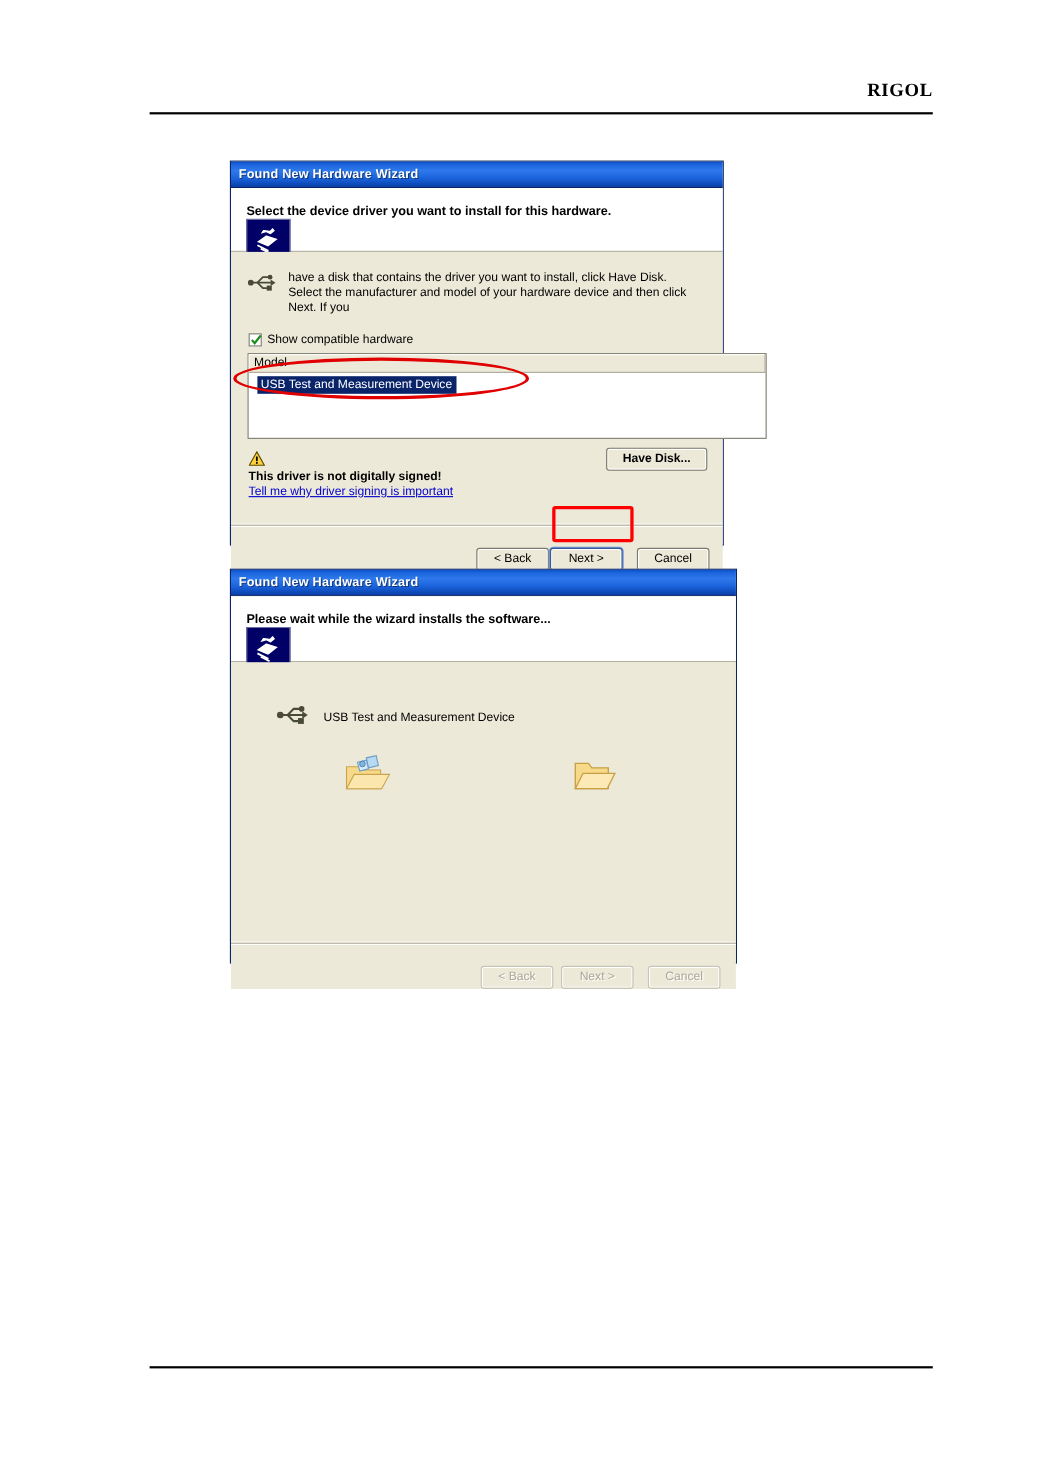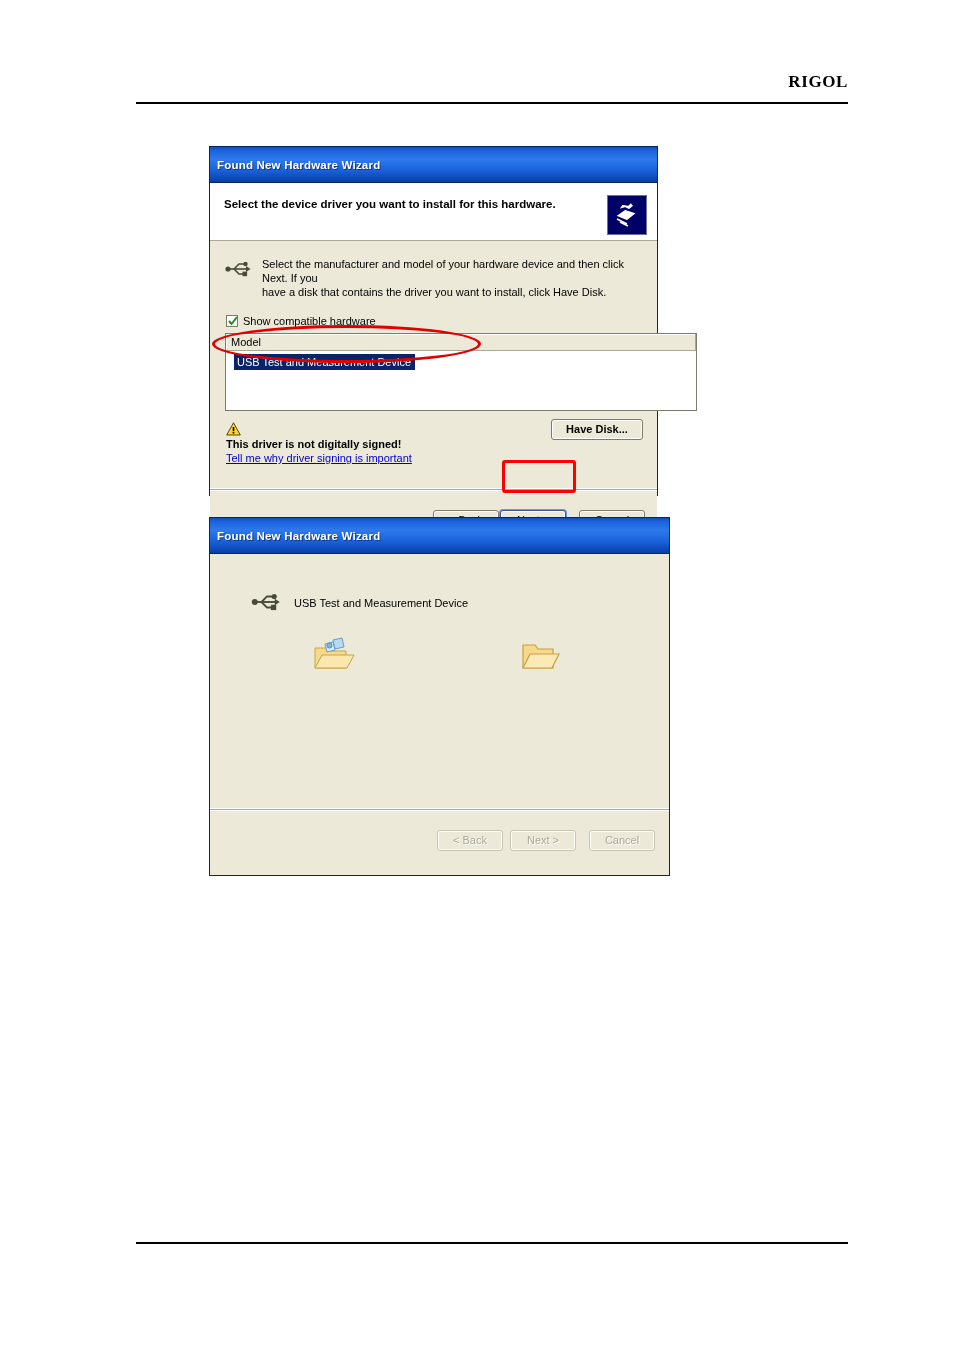--- a/index.html
+++ b/index.html
@@ -60,7 +60,7 @@
     color: #000;
   }
   .dlg-titlebar {
-    height: 36px;
+    height: 24px;
     background: linear-gradient(to bottom,
         #0a4fc4 0%, #1b63dc 10%, #2e79ec 35%,
         #1b63dc 65%, #0c47b5 92%, #0a3ea0 100%);

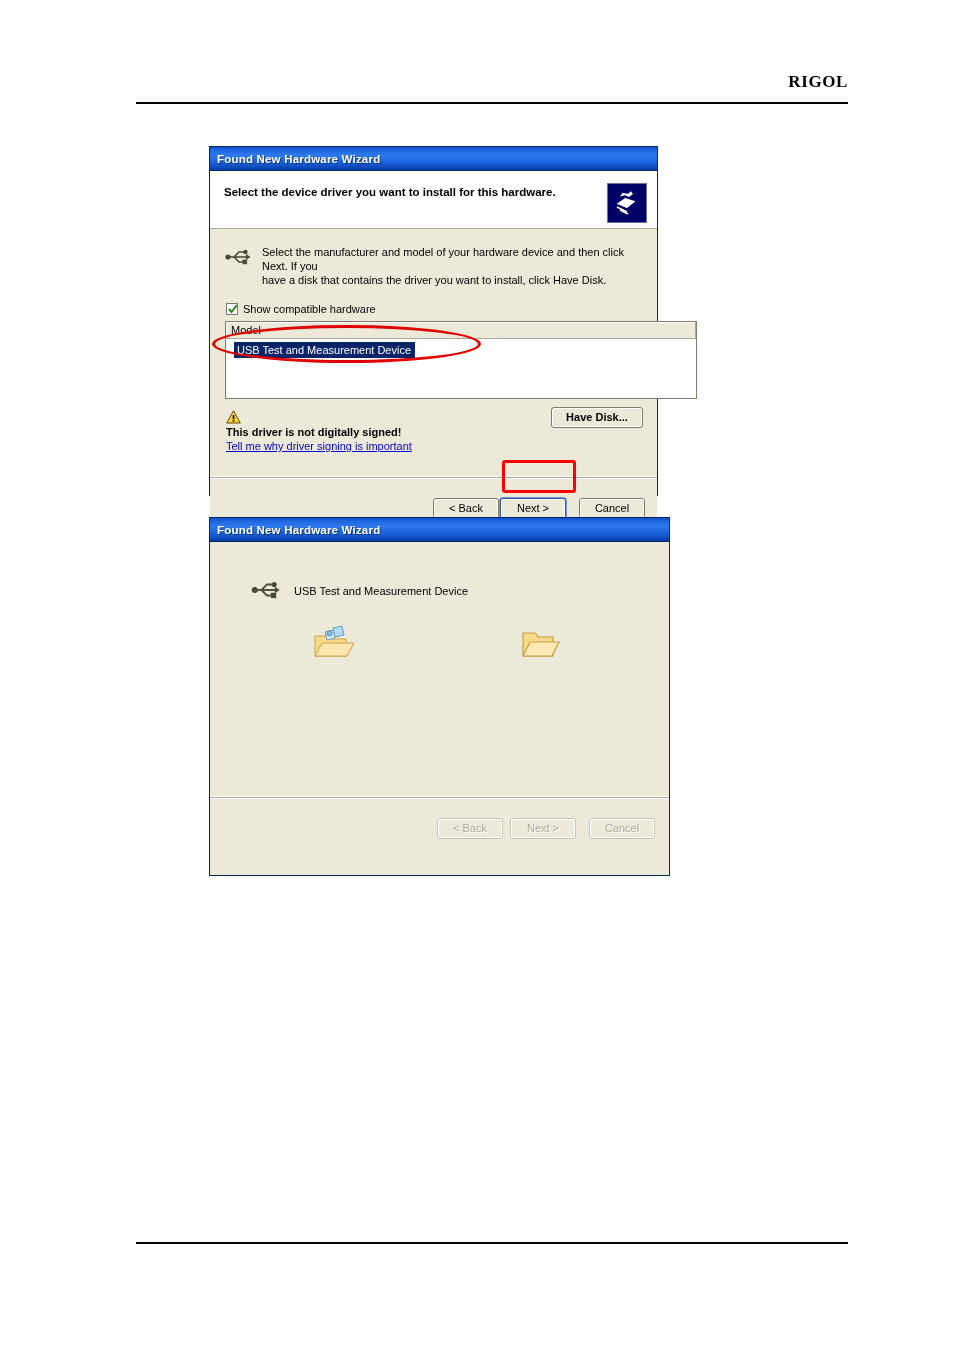--- a/index.html
+++ b/index.html
@@ -87,6 +87,7 @@
     justify-content: space-between;
     padding: 12px 10px 10px 14px;
     box-sizing: border-box;
+    flex-direction: column;
   }
   .dlg-banner-text {
     font-weight: bold;

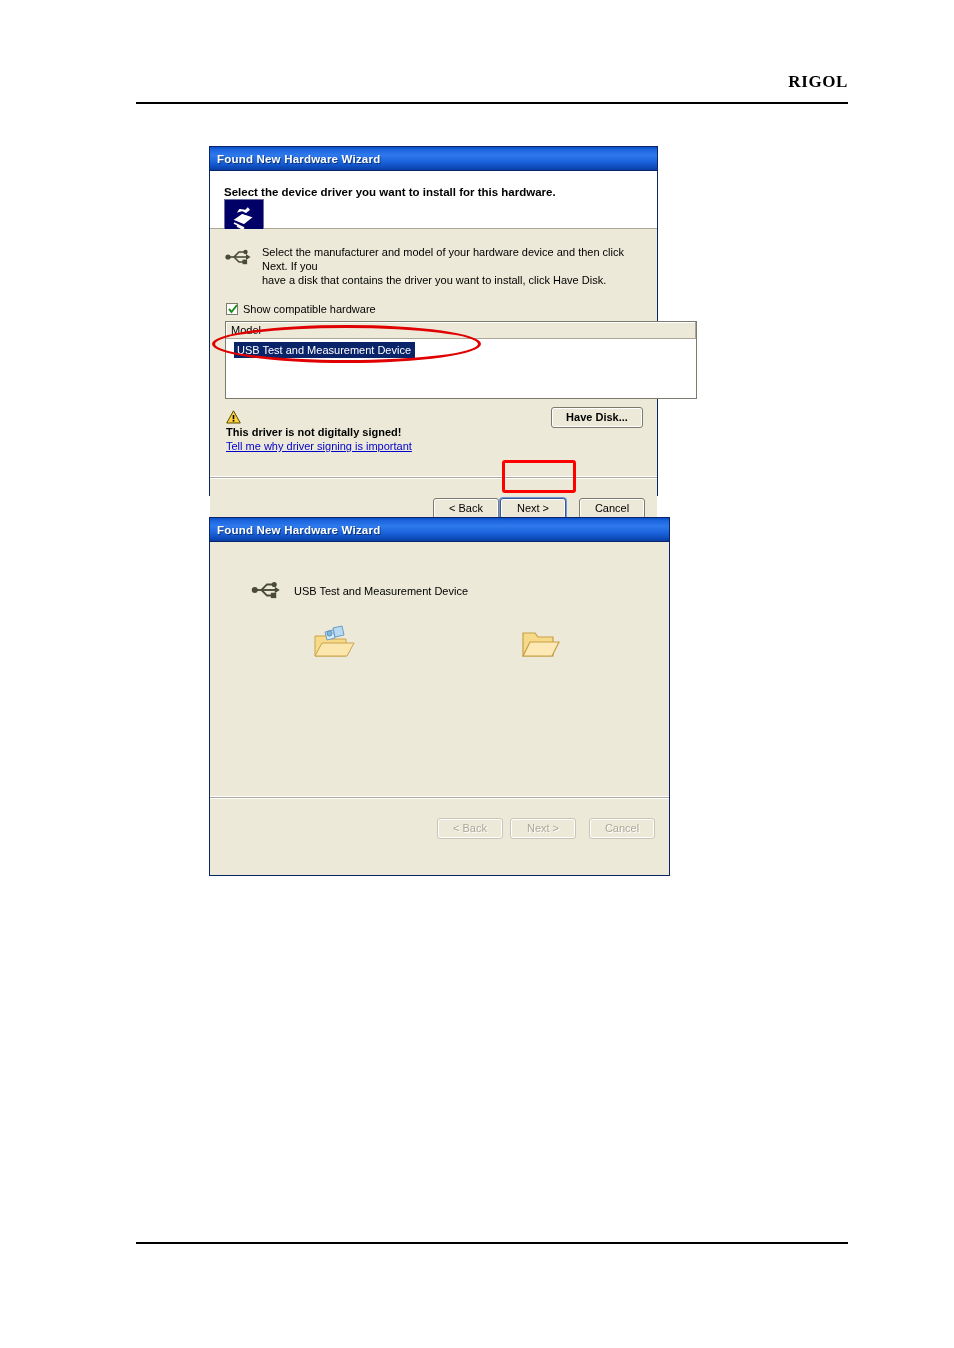--- a/index.html
+++ b/index.html
@@ -302,8 +302,8 @@
         </svg>
       </div>
       <div style="padding-left:4px;">
+        <div class="body-text">have a disk that contains the driver you want to install, click Have Disk.</div>
         <div class="body-text">Select the manufacturer and model of your hardware device and then click Next. If you</div>
-        <div class="body-text">have a disk that contains the driver you want to install, click Have Disk.</div>
       </div>
     </div>
 

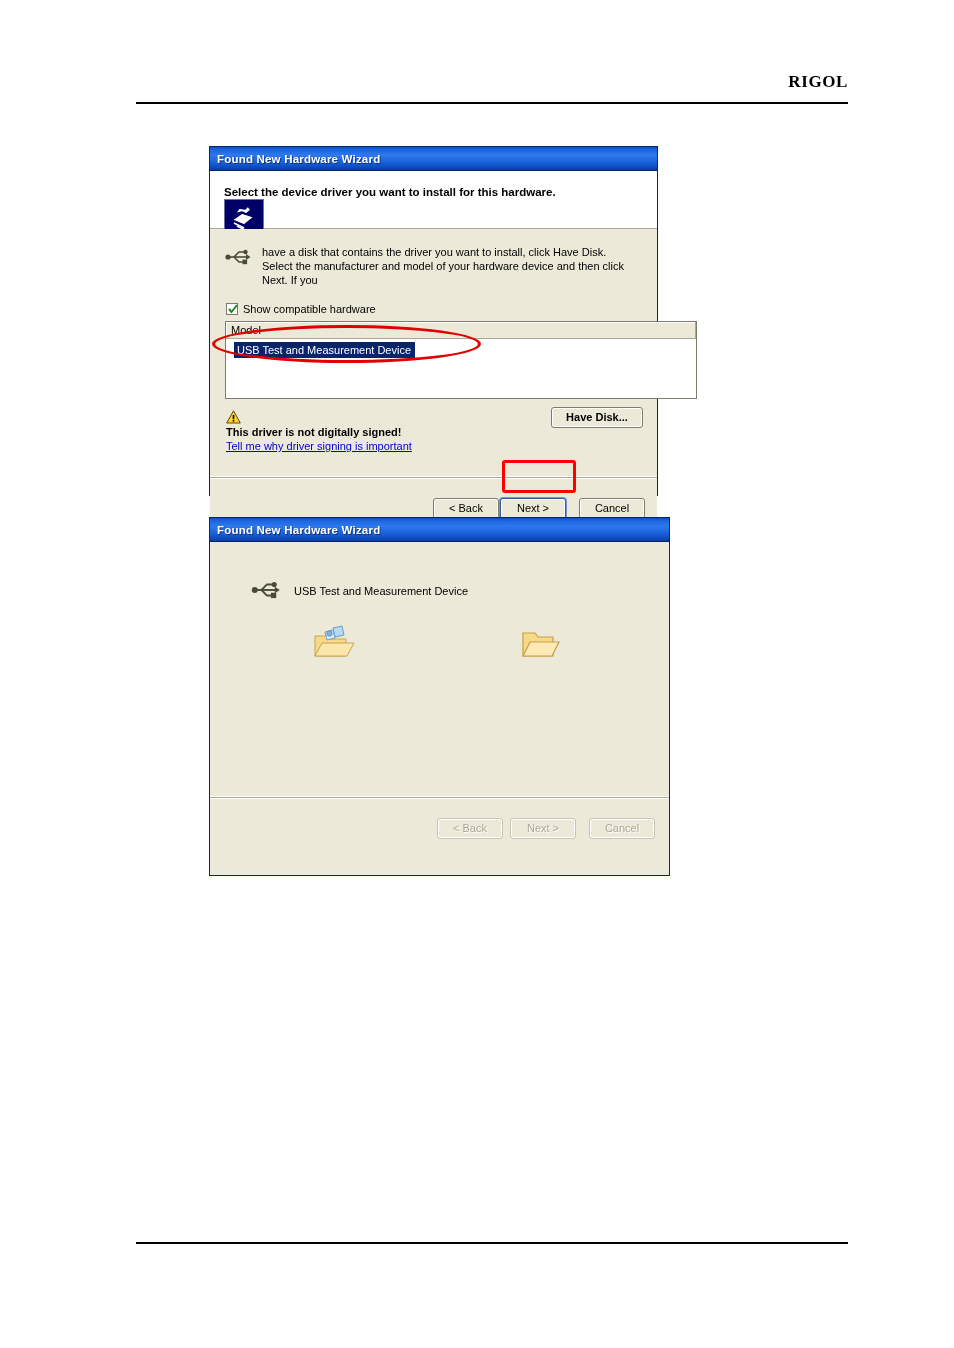--- a/index.html
+++ b/index.html
@@ -359,6 +359,20 @@
     <span class="dlg-title-text">Found New Hardware Wizard</span>
   </div>
 
+  <div class="dlg-banner" style="height:60px;">
+    <div class="dlg-banner-text">Please wait while the wizard installs the software...</div>
+    <div class="wizard-icon">
+      <svg width="36" height="36" viewBox="0 0 36 36">
+        <rect x="0" y="0" width="36" height="36" fill="#000066"></rect>
+        <g>
+          <path d="M7 20 L17 13 L29 17 L19 25 Z" fill="#ffffff" stroke="#000066" stroke-width="1.4" stroke-linejoin="round"></path>
+          <path d="M10 14 L14 8 L20 9 L23 6 L26 10 L21 14 L17 12 Z" fill="#ffffff" stroke="#000066" stroke-width="1.4" stroke-linejoin="round"></path>
+          <path d="M9 23 L19 28" stroke="#ffffff" stroke-width="1.6" fill="none"></path>
+          <path d="M12 26 L20 30" stroke="#ffffff" stroke-width="1.6" fill="none"></path>
+        </g>
+      </svg>
+    </div>
+  </div>
 
   <div class="dlg-body" style="height:254px;">
 

